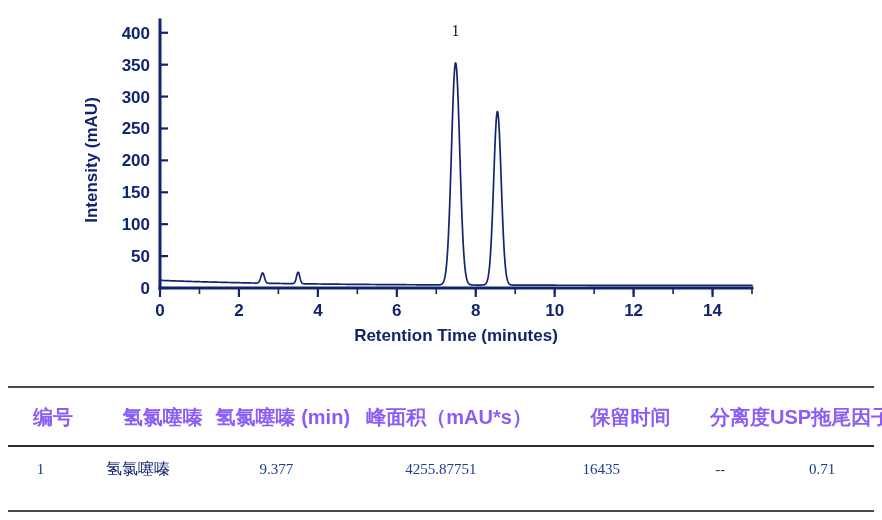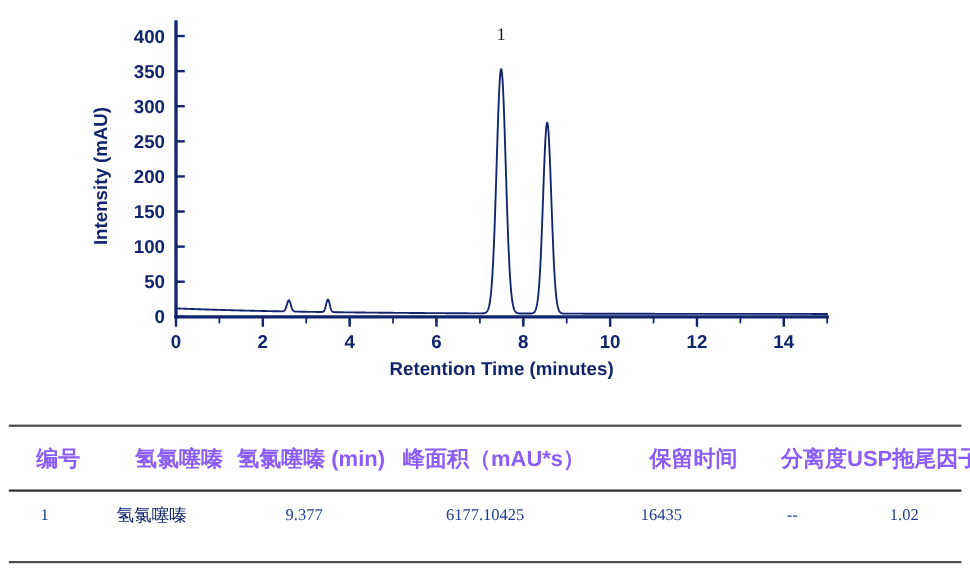--- a/index.html
+++ b/index.html
@@ -241,7 +241,7 @@
         <td>1</td>
         <td class="name-cell">氢氯噻嗪</td>
         <td>9.377</td>
-        <td>6177.10425</td>
+        <td>4255.87751</td>
         <td>16435</td>
         <td>--</td>
         <td>1.02</td>

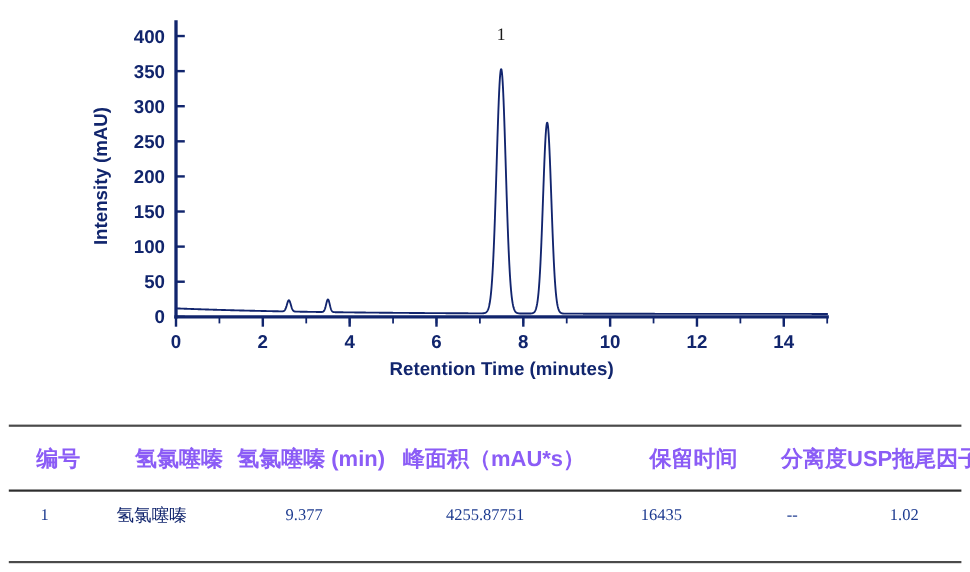--- a/index.html
+++ b/index.html
@@ -244,7 +244,7 @@
         <td>4255.87751</td>
         <td>16435</td>
         <td>--</td>
-        <td>1.02</td>
+        <td>0.71</td>
       </tr>
     </tbody>
   </table>

